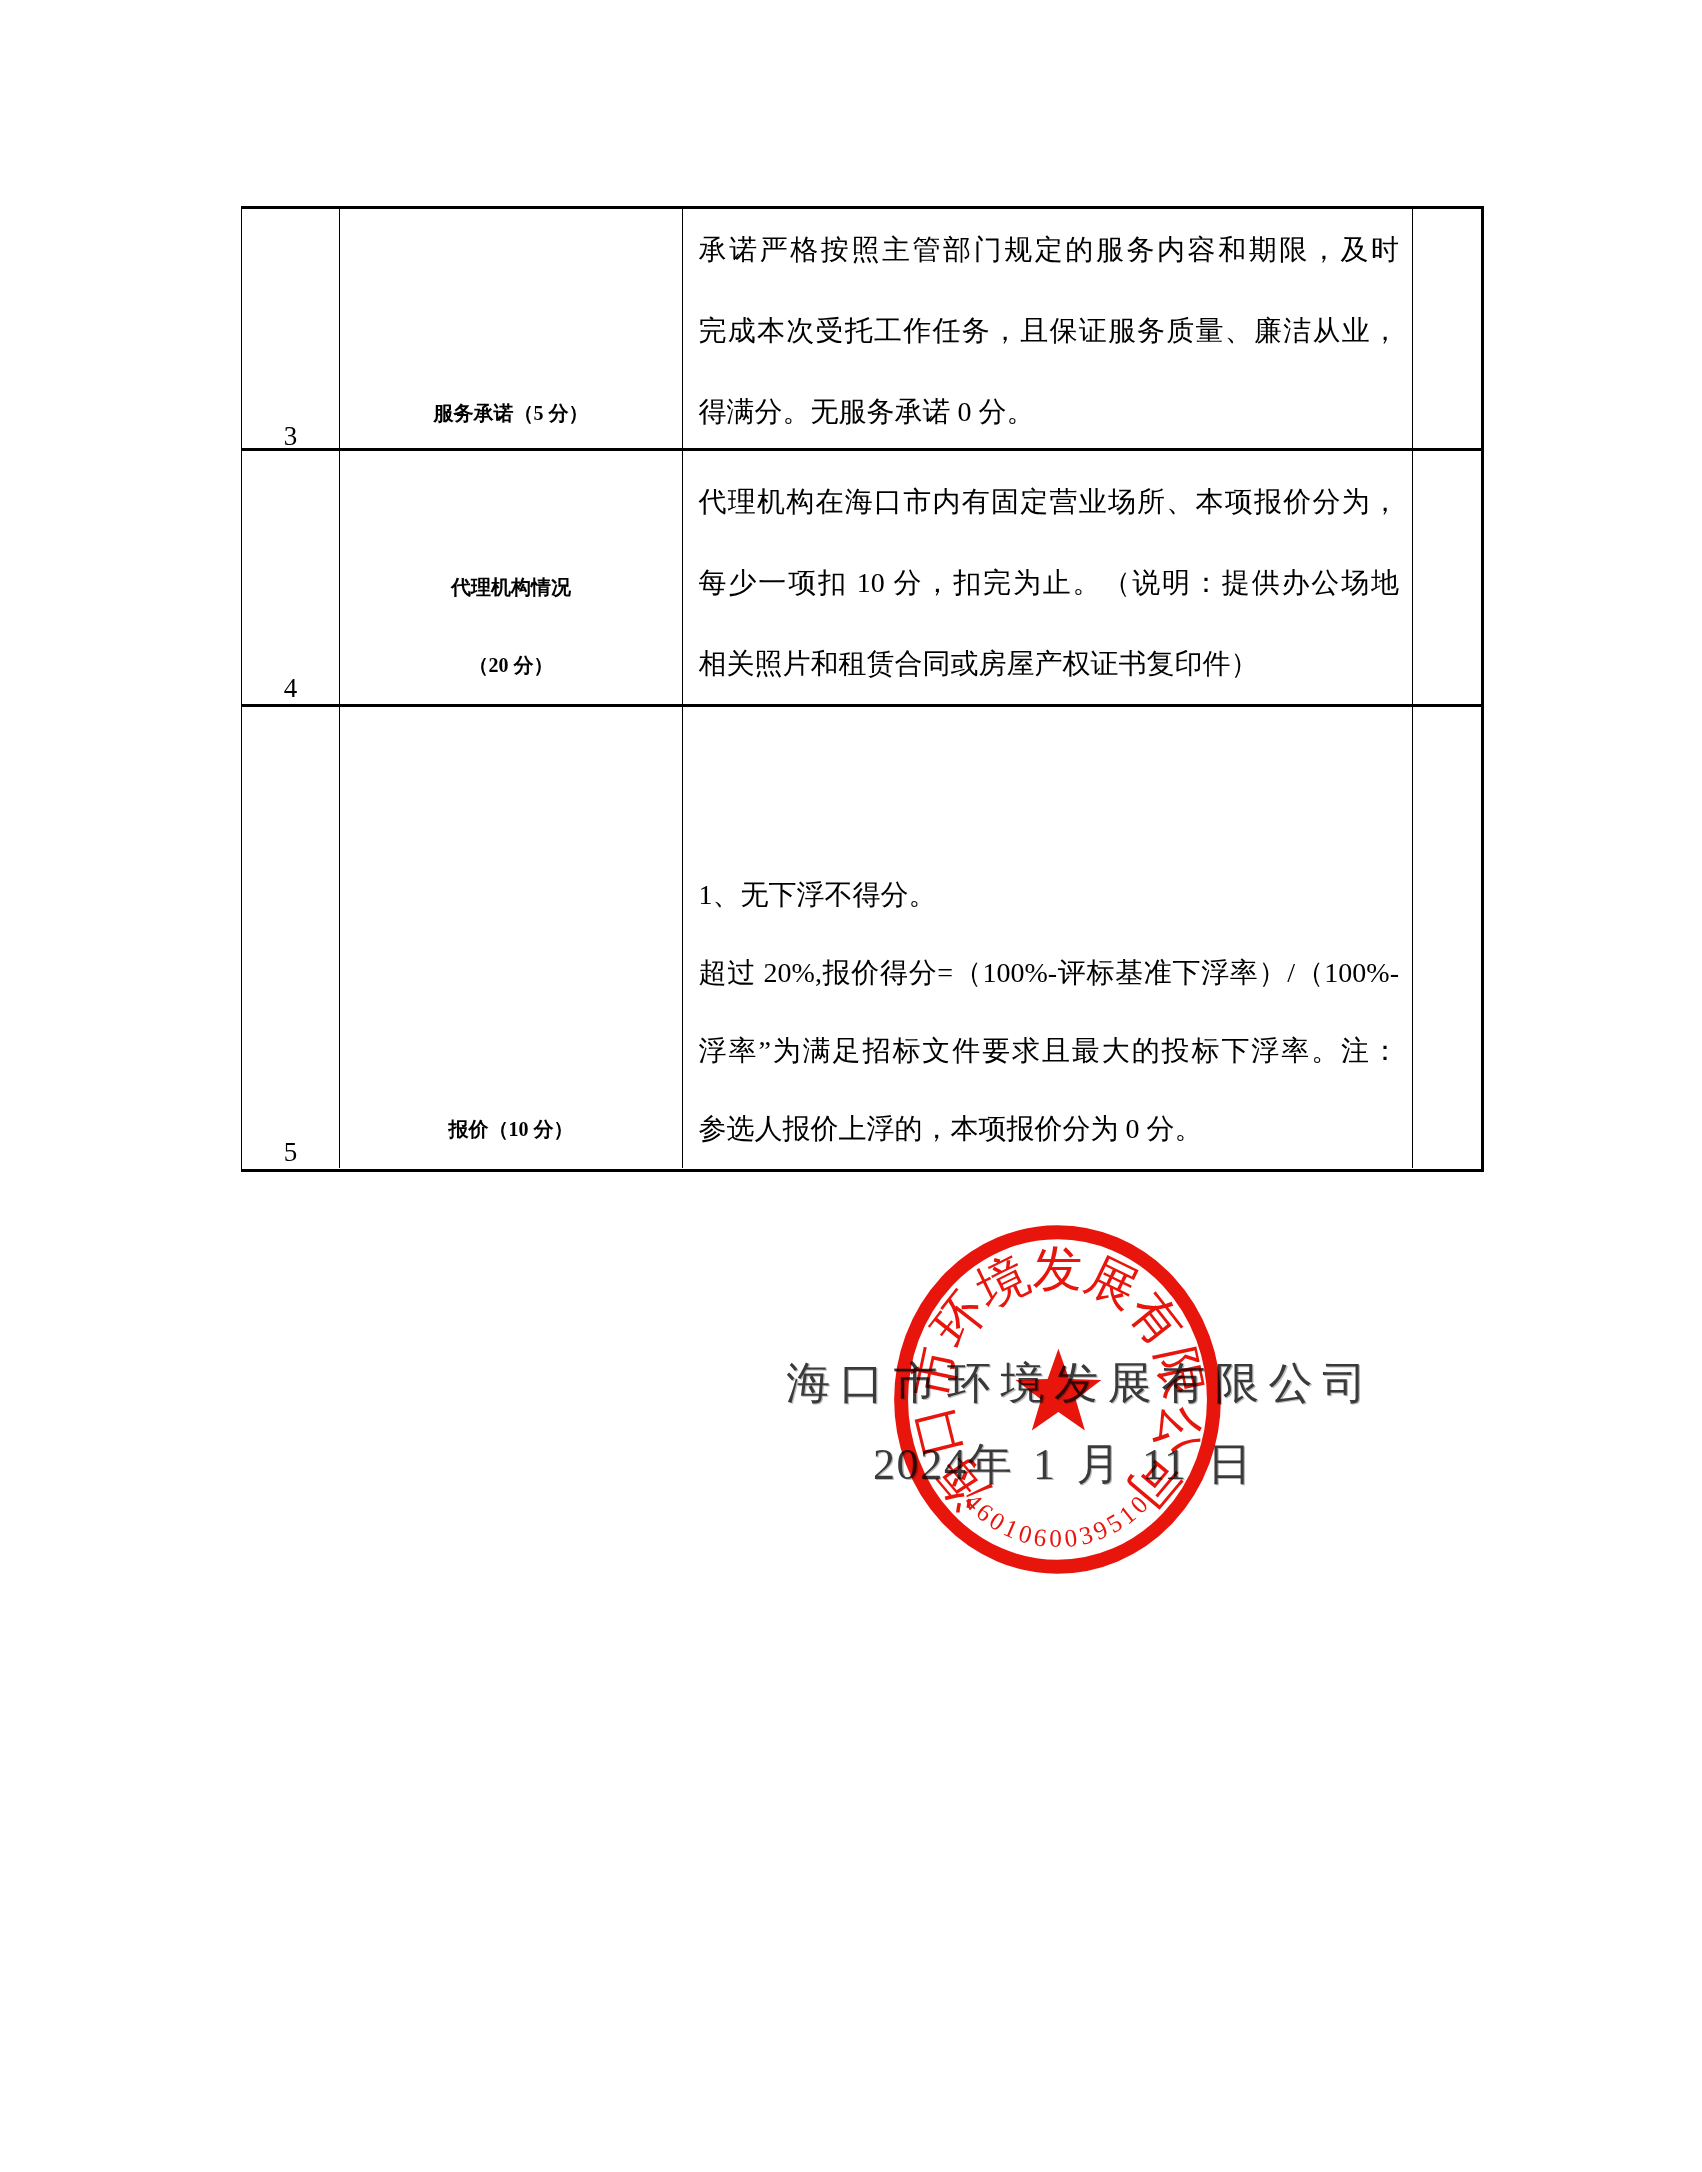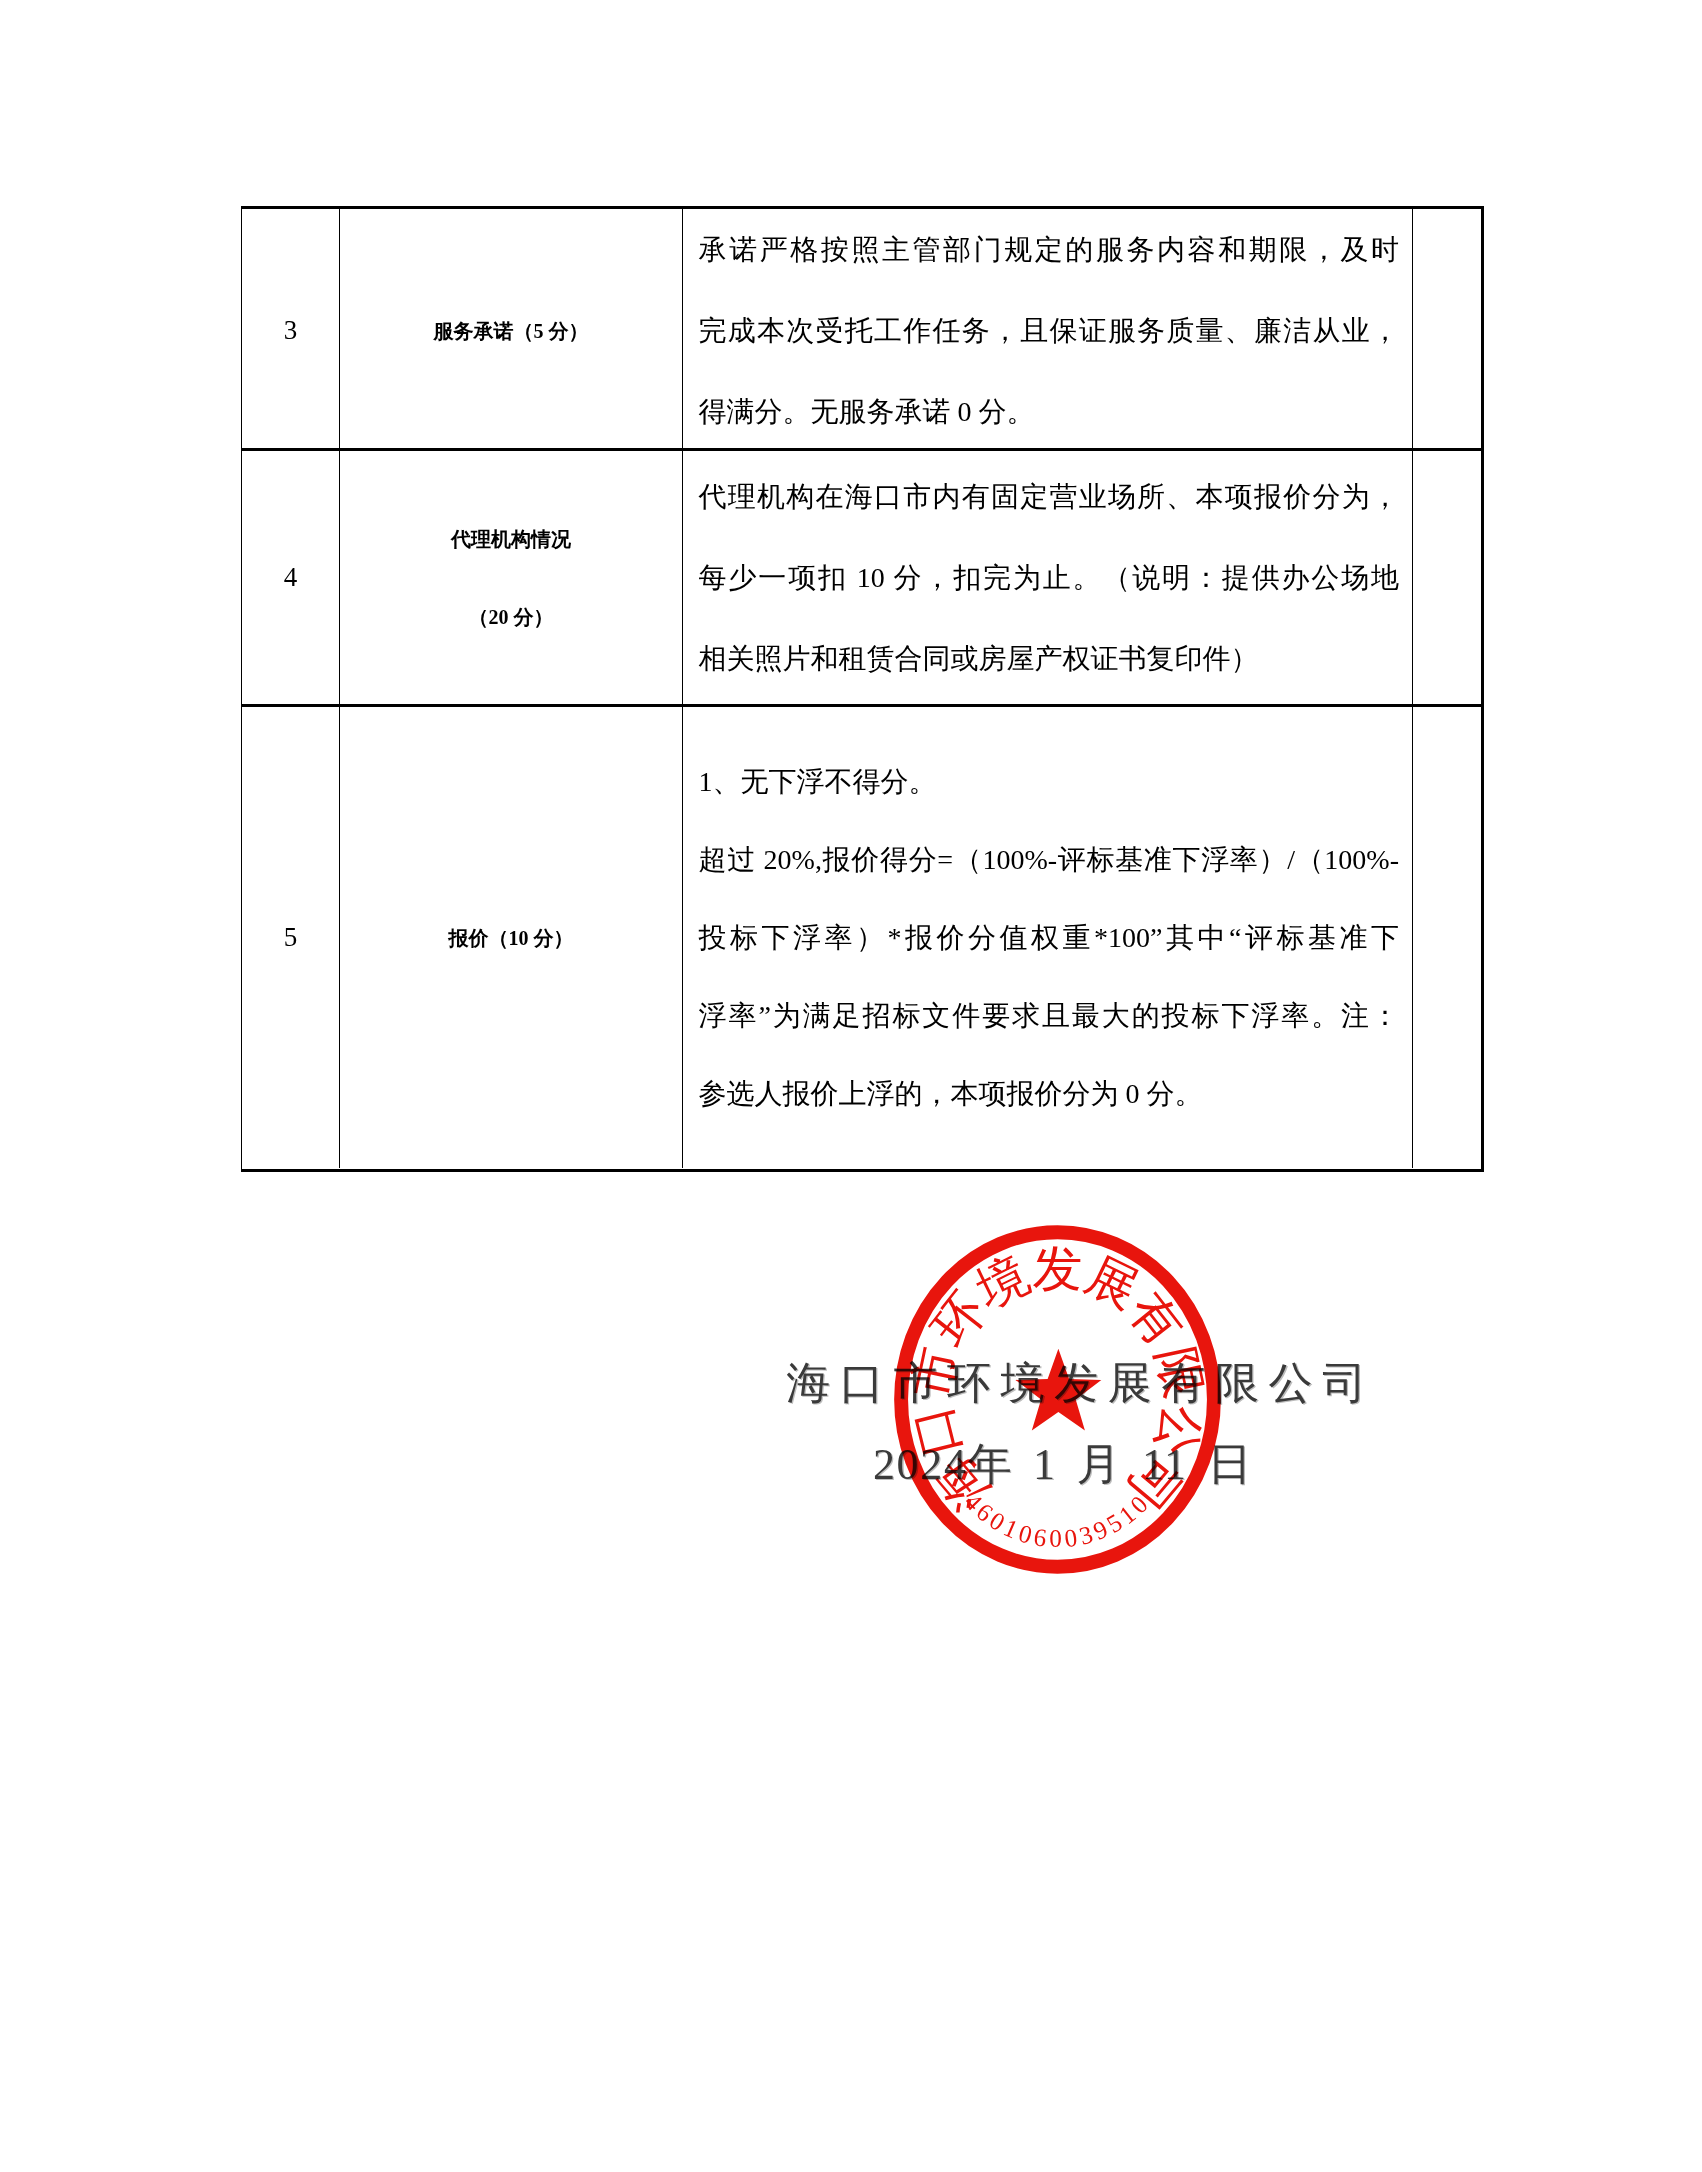--- a/index.html
+++ b/index.html
@@ -32,7 +32,7 @@
   .cell{
     box-sizing:border-box;
     border-right:1.7px solid #000;
-    display:flex;flex-direction:column;justify-content:center;
+    display:flex;flex-direction:column;justify-content:flex-end;
     min-width:0;
   }
   .cell.lastcol{border-right:none;}

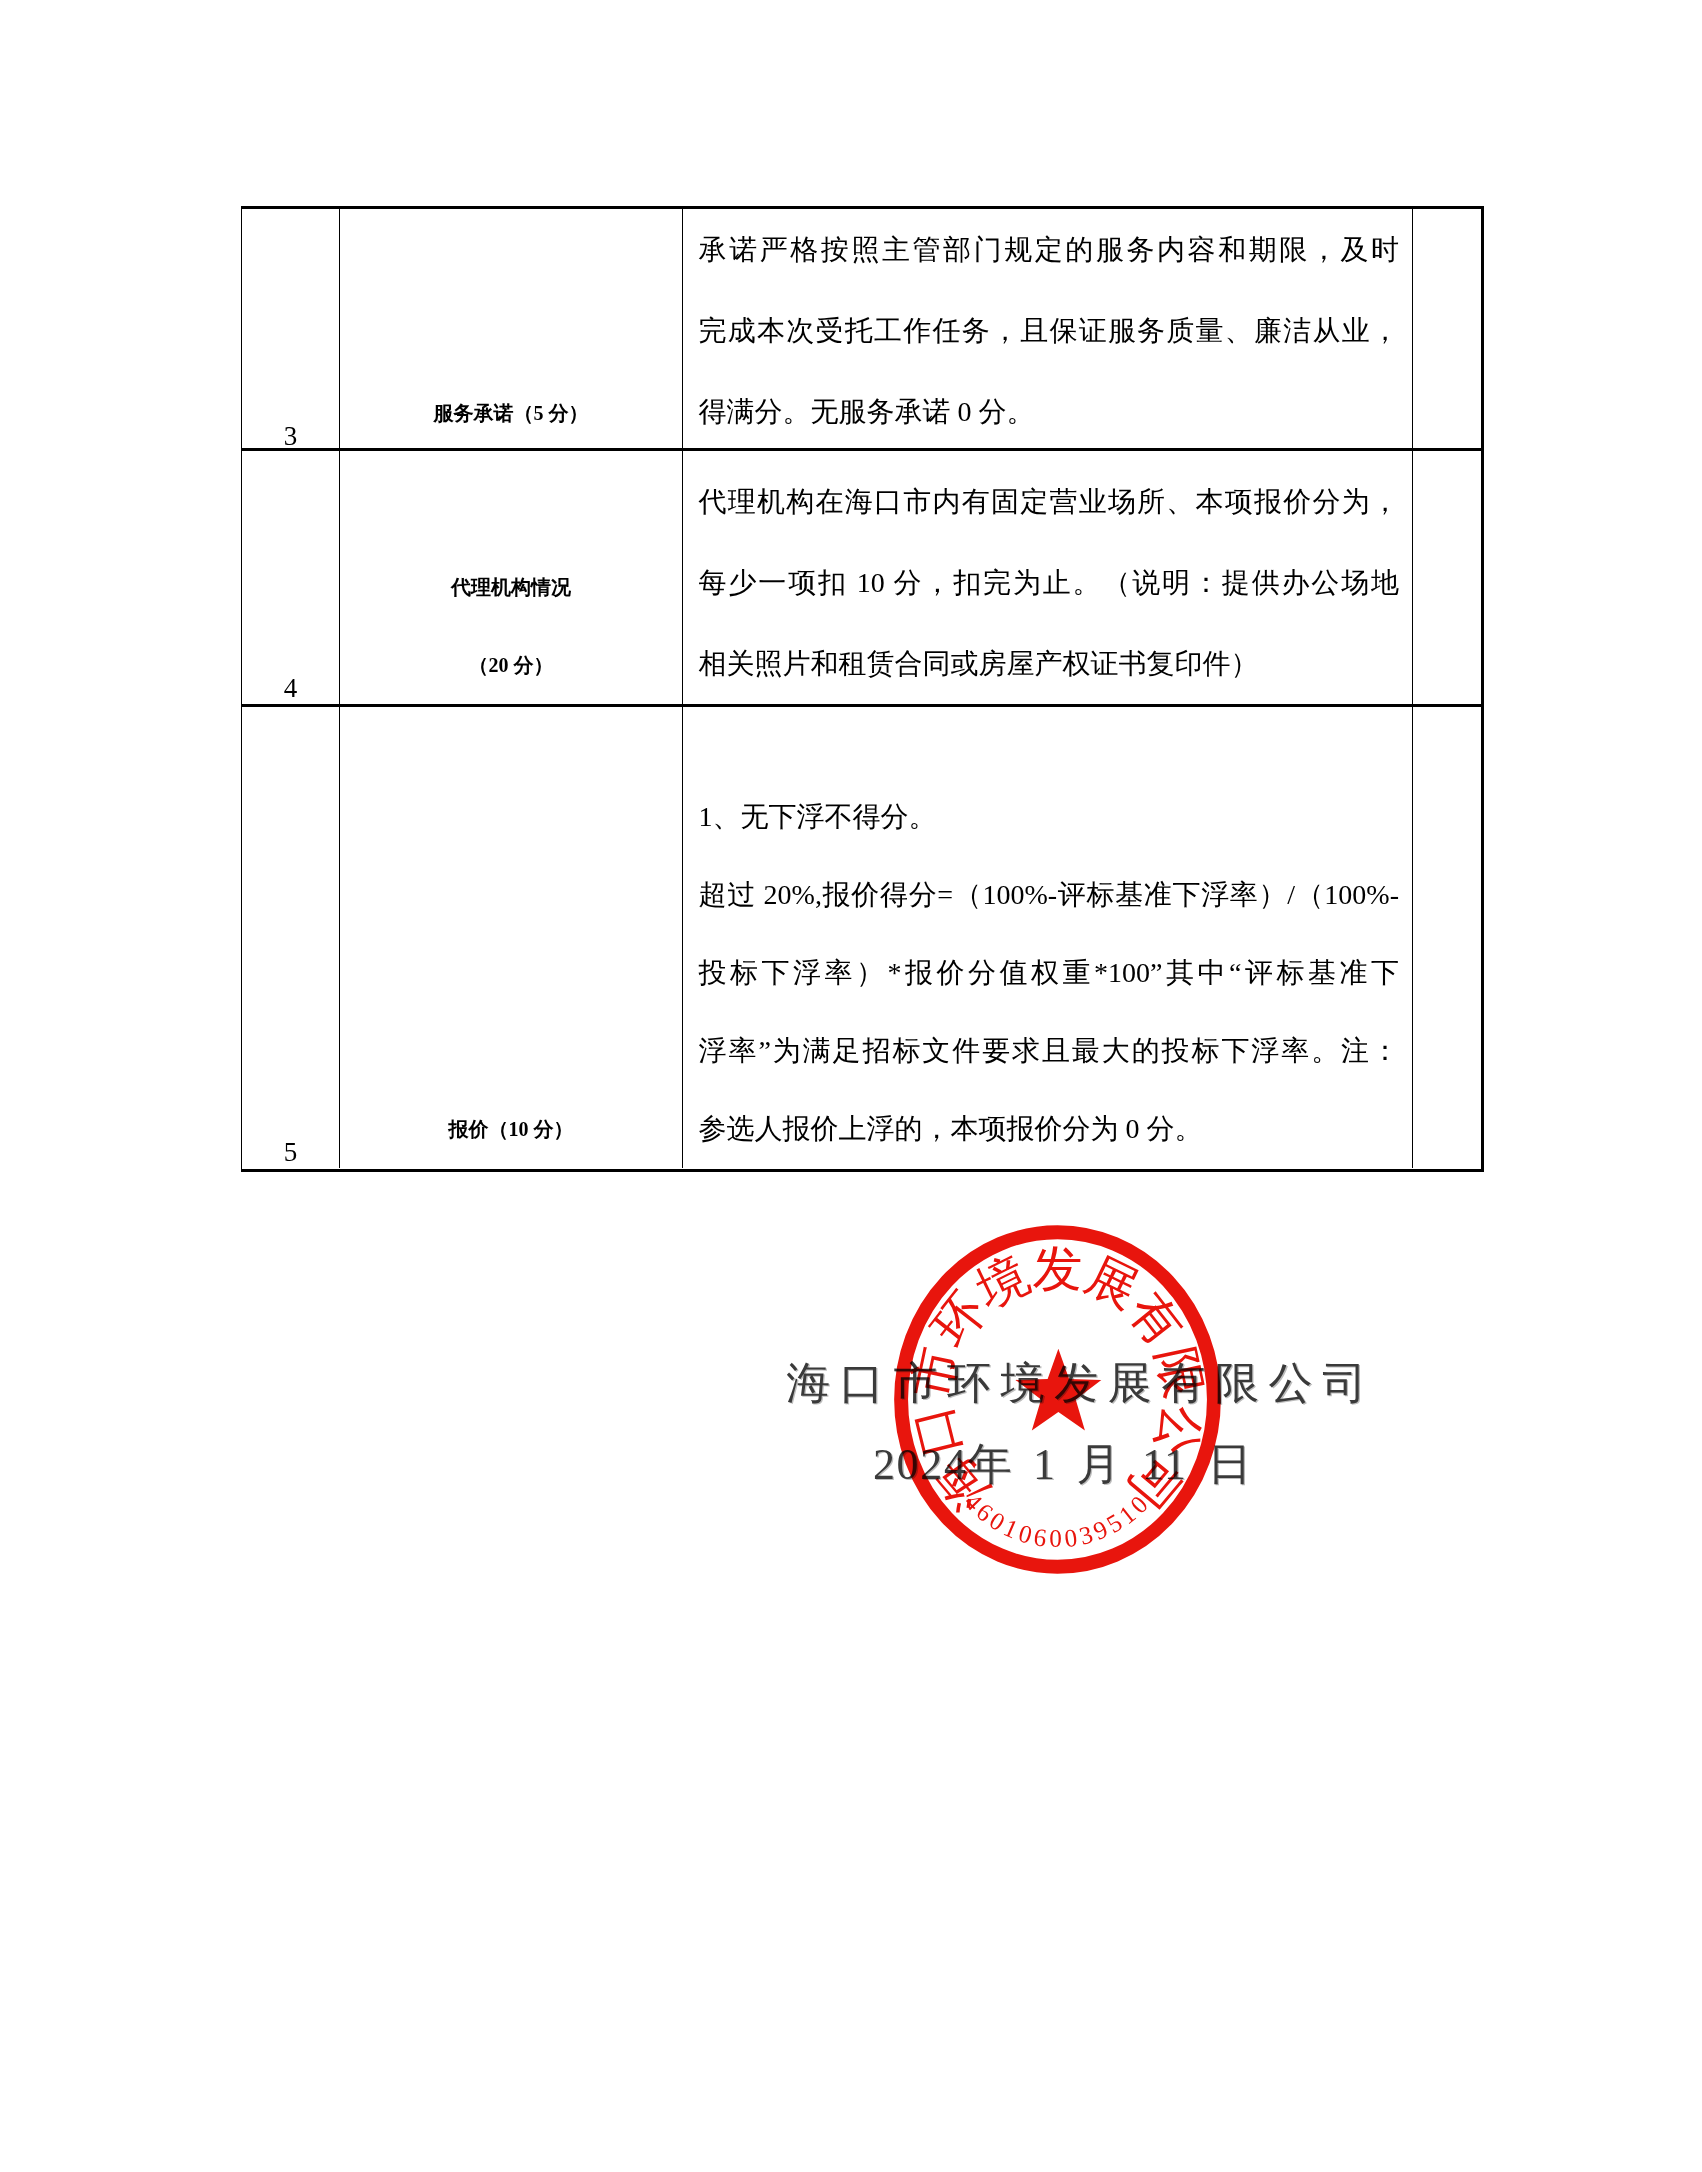--- a/index.html
+++ b/index.html
@@ -146,7 +146,6 @@
       <div class="cell detail">
         <div class="dline free">1、无下浮不得分。</div>
         <div class="dline">超过 20%,报价得分=（100%-评标基准下浮率）/（100%-</div>
-        <div class="dline">投标下浮率）*报价分值权重*100”其中“评标基准下</div>
         <div class="dline">浮率”为满足招标文件要求且最大的投标下浮率。注：</div>
         <div class="dline free">参选人报价上浮的，本项报价分为 0 分。</div>
       </div>

